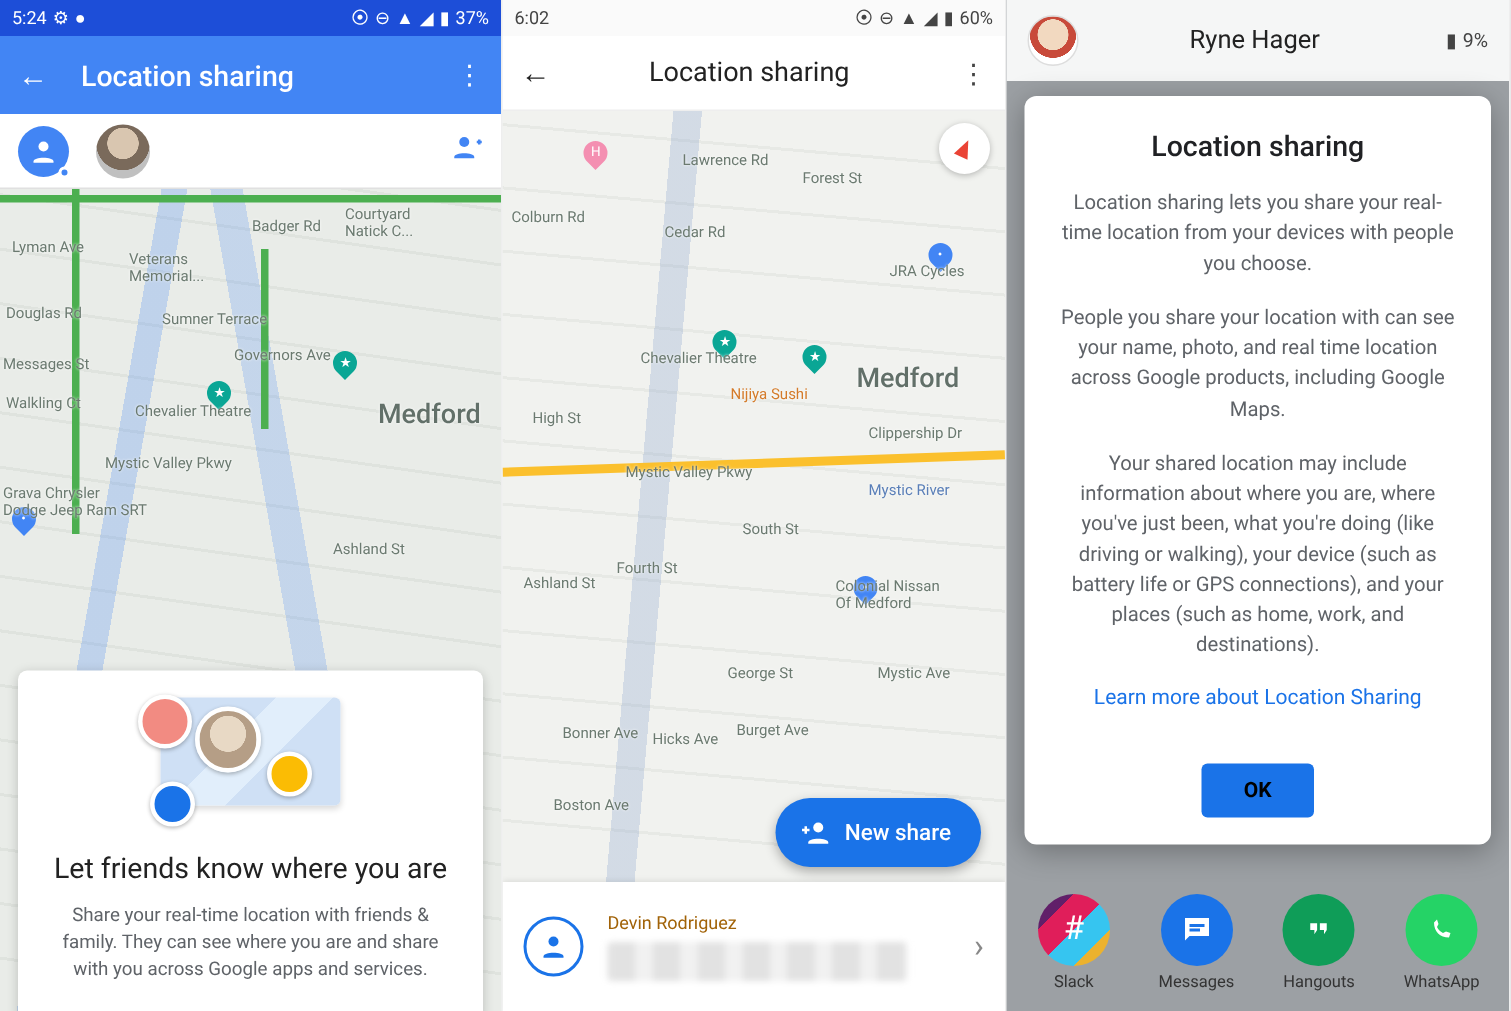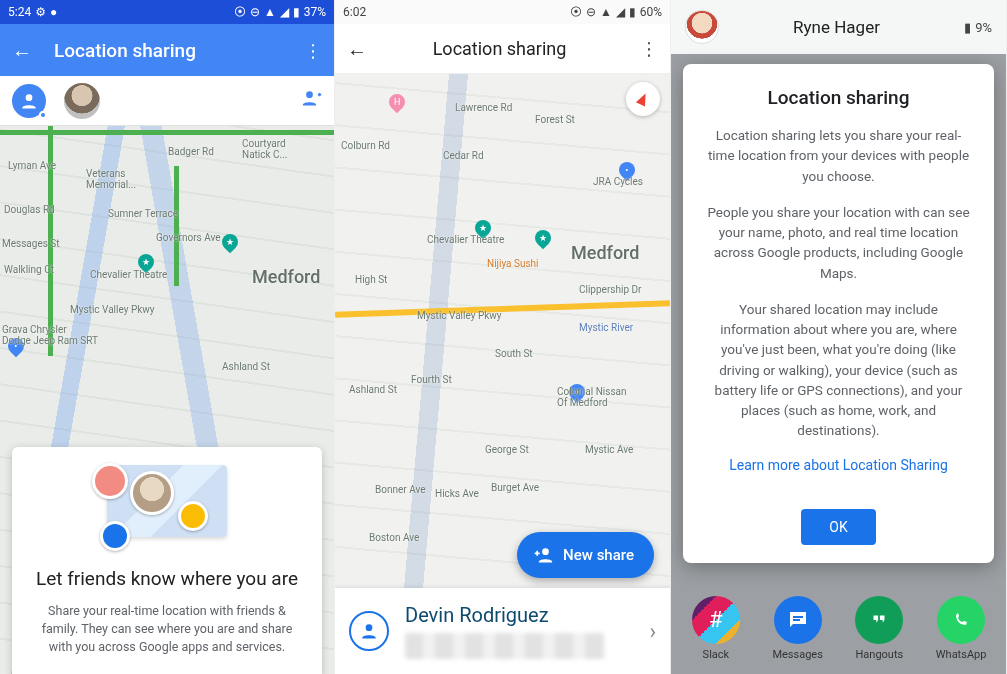--- a/index.html
+++ b/index.html
@@ -298,7 +298,7 @@
 
     <span class="map-label" style="left:86px;top:42px;white-space:pre;">Veterans
 Memorial...</span>
-    <span class="map-label" style="left:230px;top:12px;white-space:pre;margin-left:12px;">Courtyard
+    <span class="map-label" style="left:230px;top:12px;white-space:pre;">Courtyard
 Natick C...</span>
     <span class="map-label" style="left:90px;top:143px;">Chevalier Theatre</span>
     <span class="map-label big" style="left:252px;top:140px;">Medford</span>

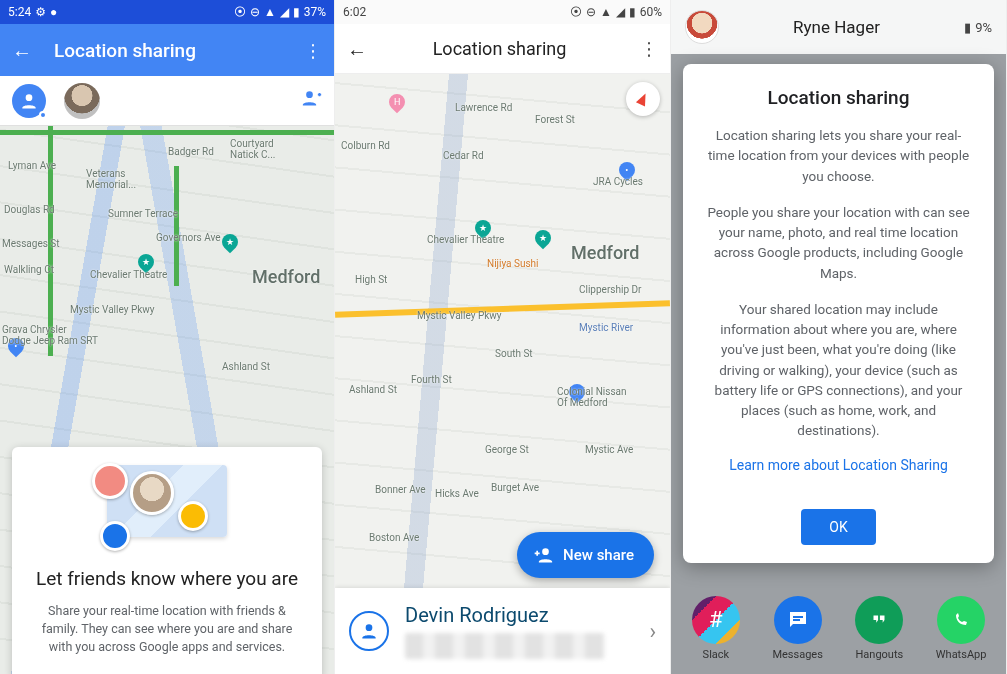--- a/index.html
+++ b/index.html
@@ -218,9 +218,9 @@
   .dialog a{color:#1a73e8;font-size:14px;display:block;margin-bottom:36px;}
   .btn-ok{
     display:inline-block;
-    background:#1a73e8;color:#ffffff;
+    background:#1a73e8;color:#000000;
     padding:10px 28px;
-    border-radius:4px;font-size:14px;font-weight:400;
+    border-radius:4px;font-size:14px;font-weight:700;
   }
   .dock{
     position:absolute;left:0;right:0;bottom:4px;height:84px;

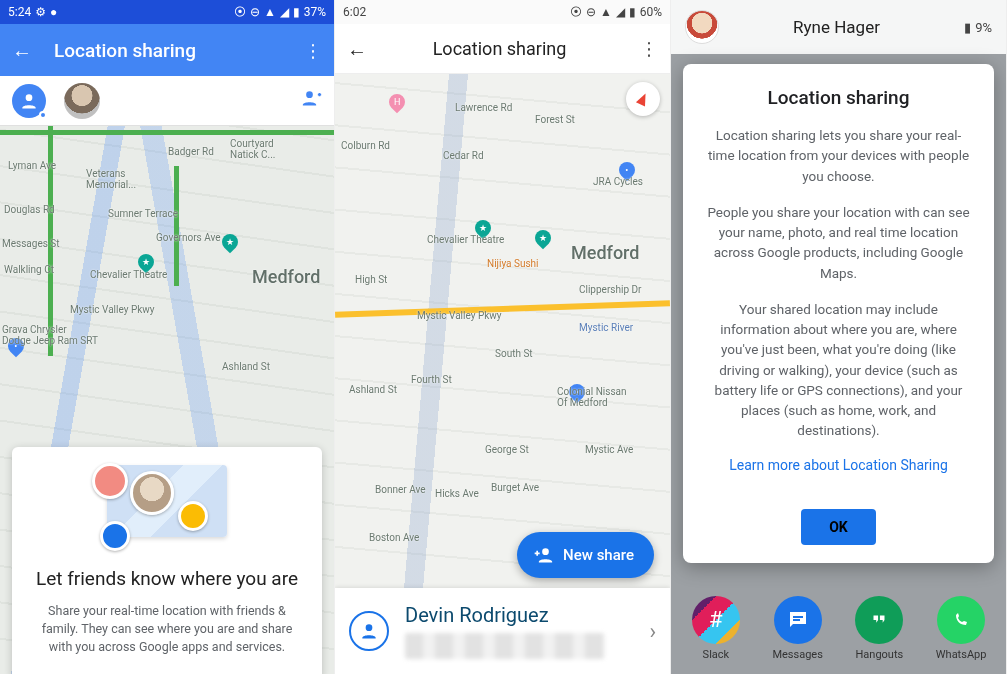--- a/index.html
+++ b/index.html
@@ -181,7 +181,7 @@
     color:#1a73e8; margin-right:16px;
   }
   .contact-info{flex:1;}
-  .contact-name{font-size:20px;color:#0c4a6e;margin-bottom:6px;}
+  .contact-name{font-size:12px;color:#a16207;margin-bottom:6px;}
   .blurred{
     height:26px;width:200px;
     background:repeating-linear-gradient(90deg,#e2e2e2 0 18px,#f1f1f1 18px 30px);

